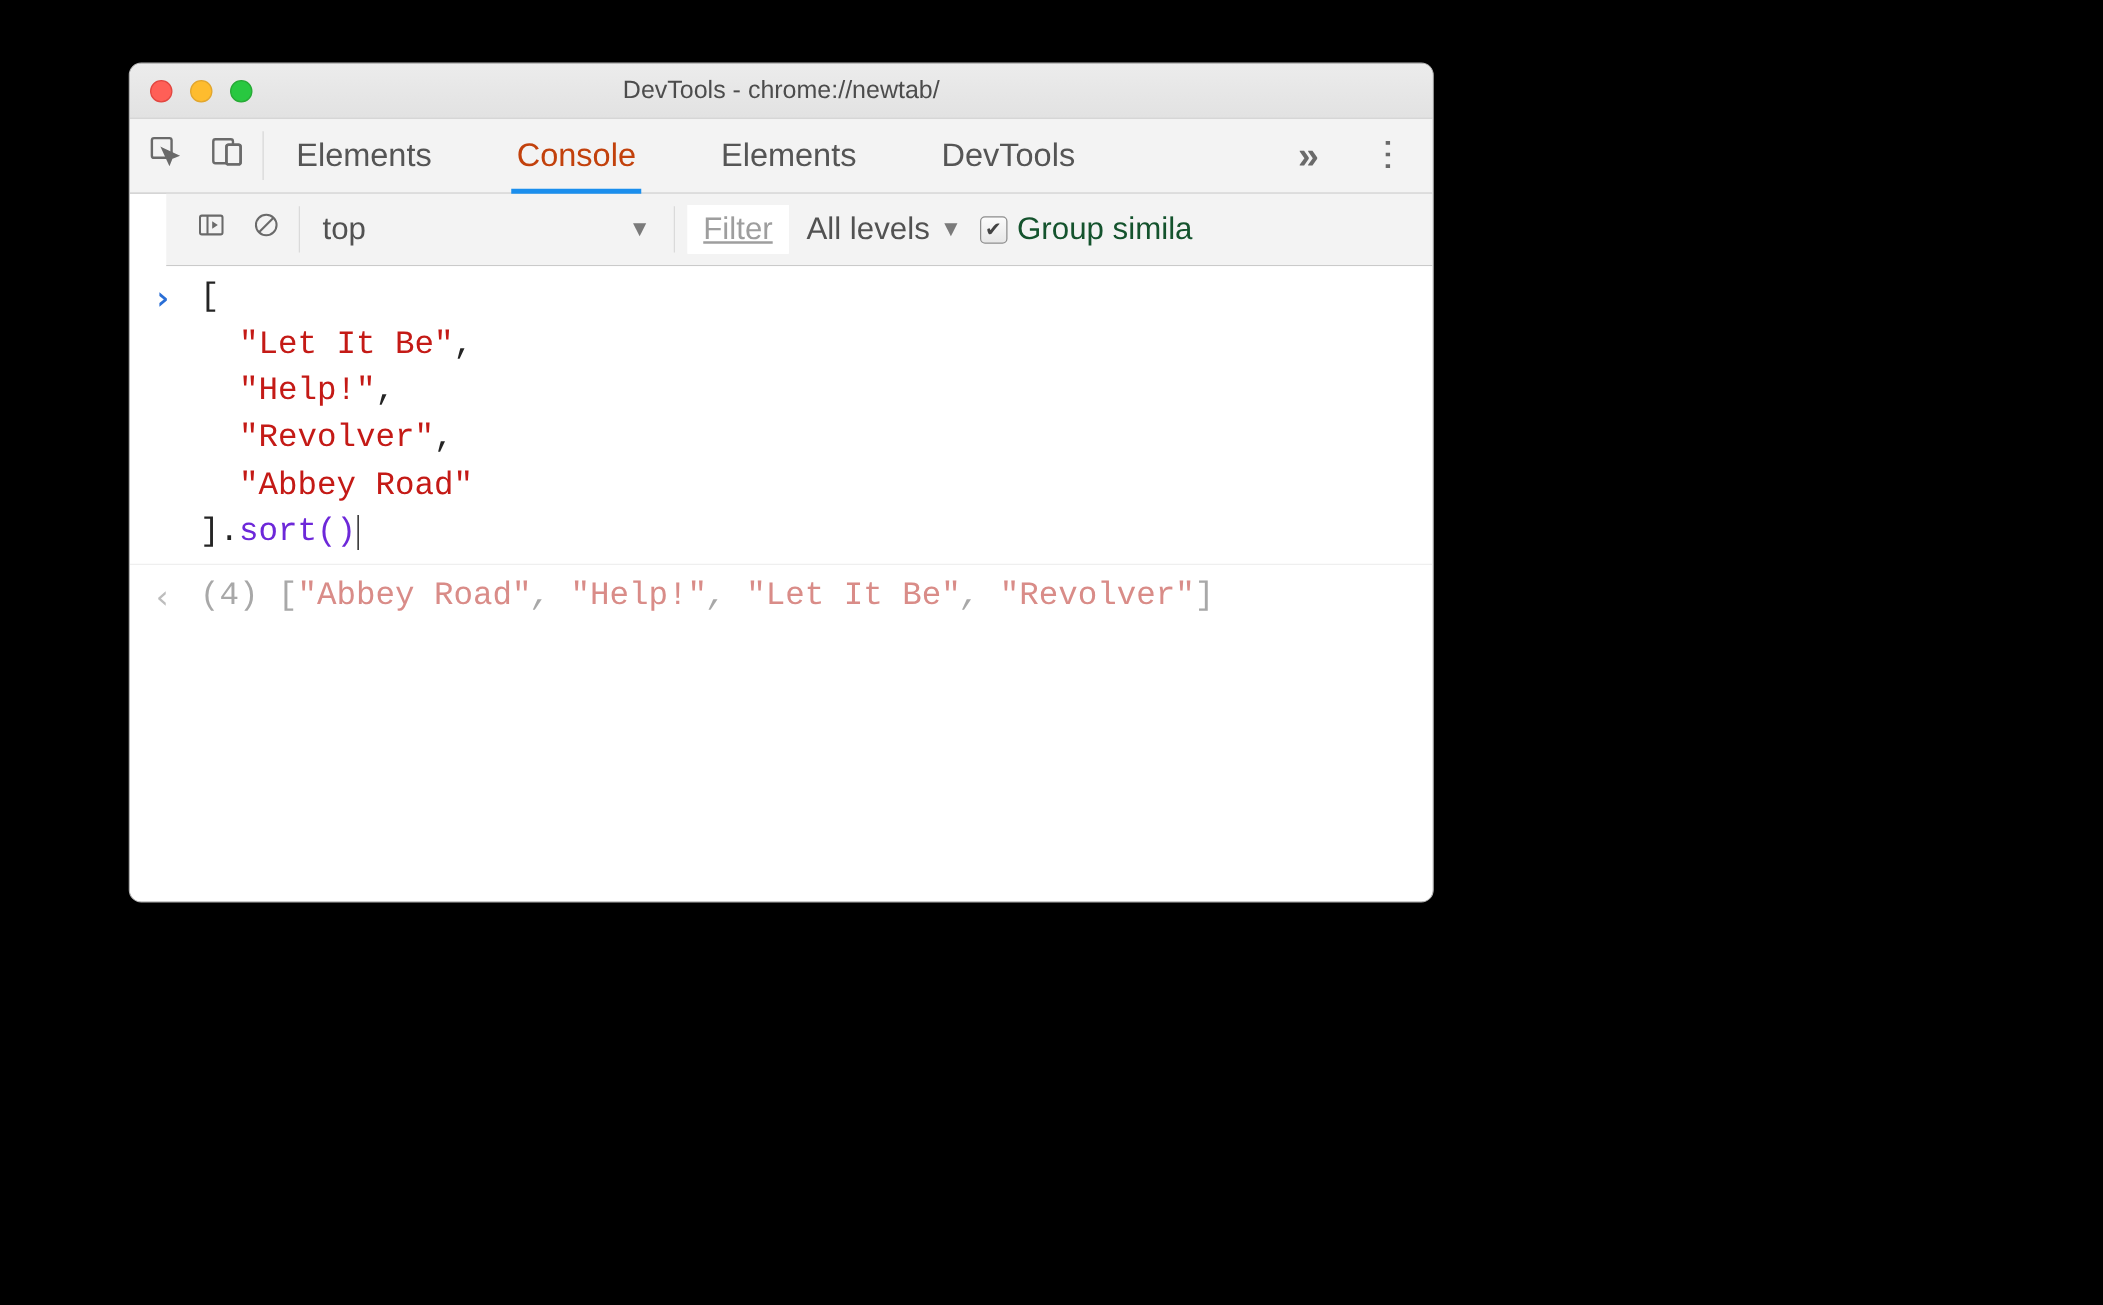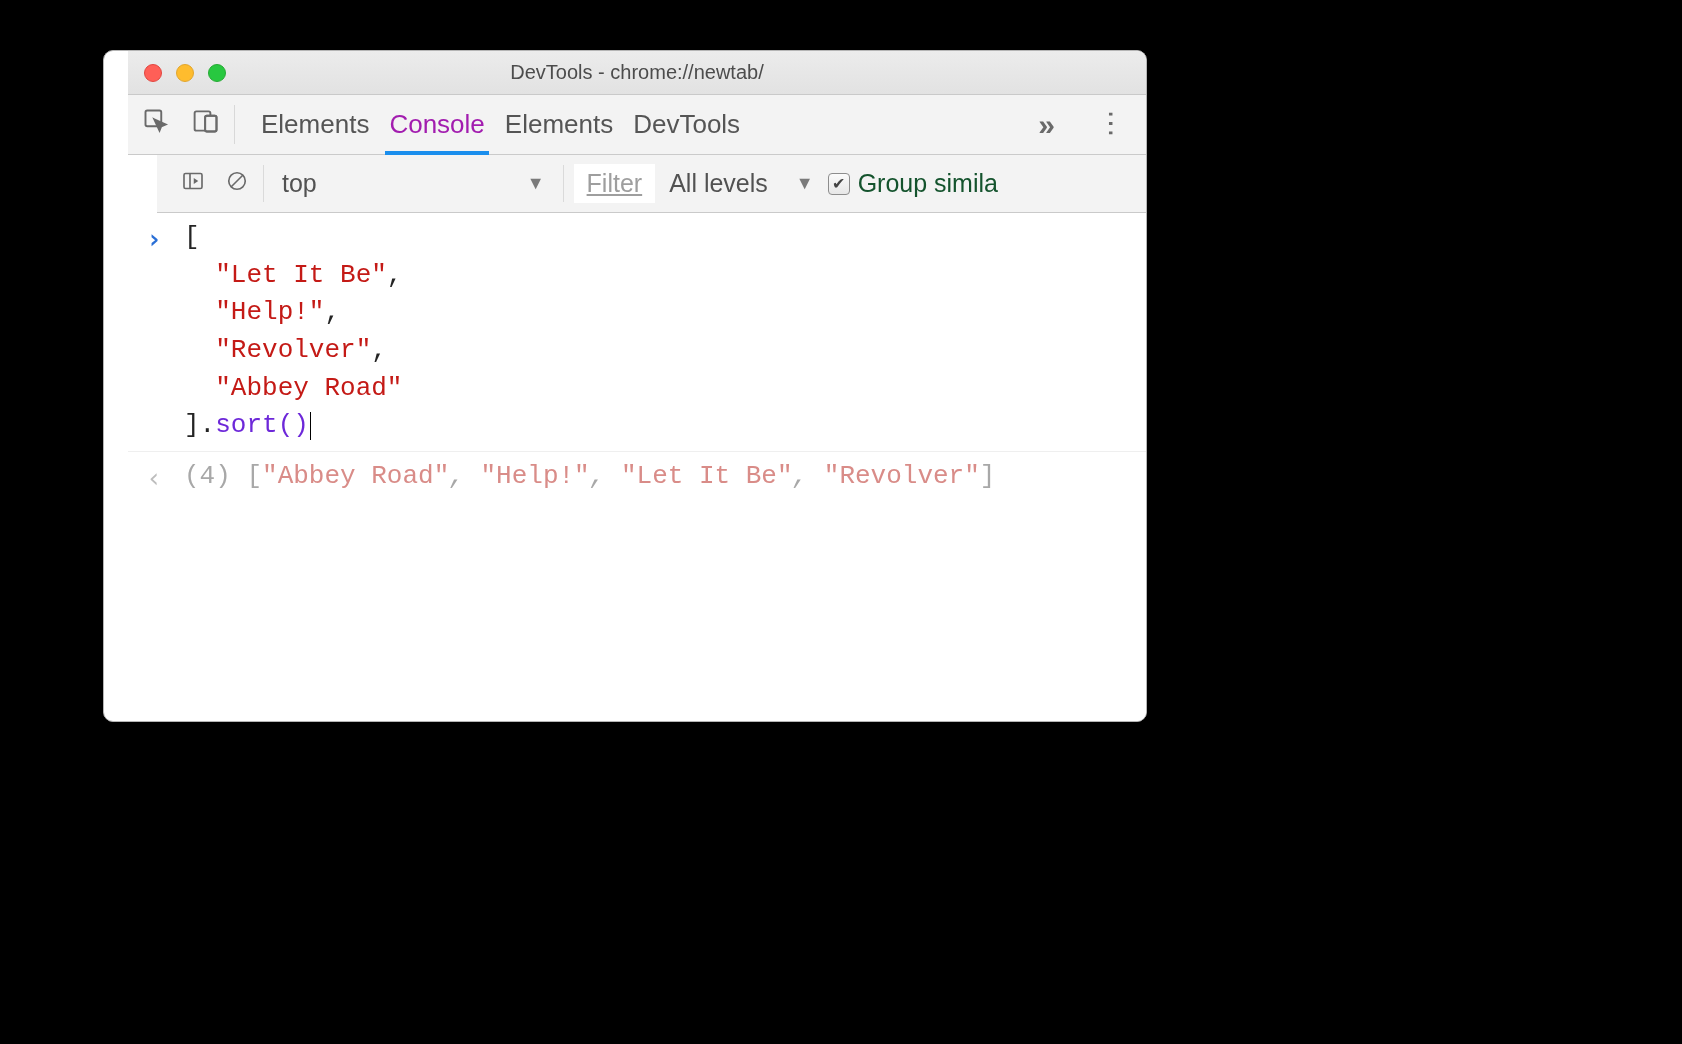--- a/index.html
+++ b/index.html
@@ -28,7 +28,6 @@
     flex-direction: column;
     overflow: hidden;
     border: 1px solid #b5b5b5;
-    padding-left: 24px;
   }
 
   

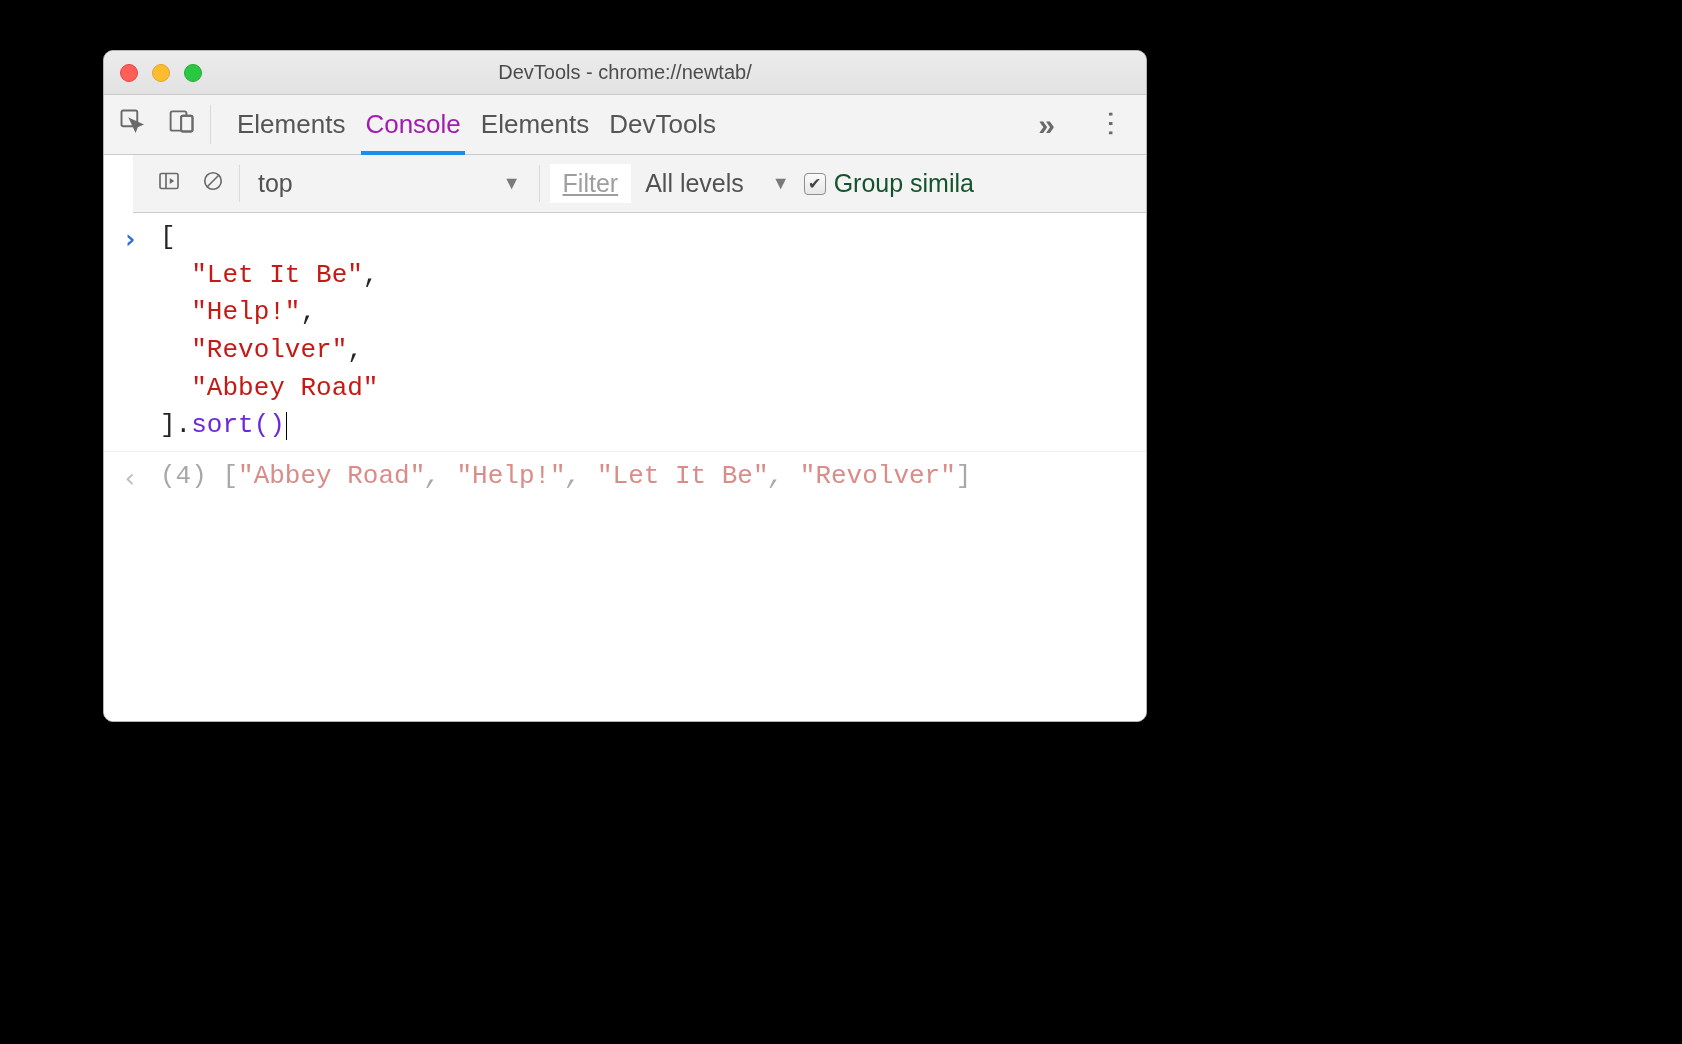--- a/index.html
+++ b/index.html
@@ -87,7 +87,7 @@
   }
   .tab-list {
     display: flex;
-    gap: 20px;
+    gap: 68px;
     align-items: center;
     padding-left: 26px;
     flex: 1 1 auto;

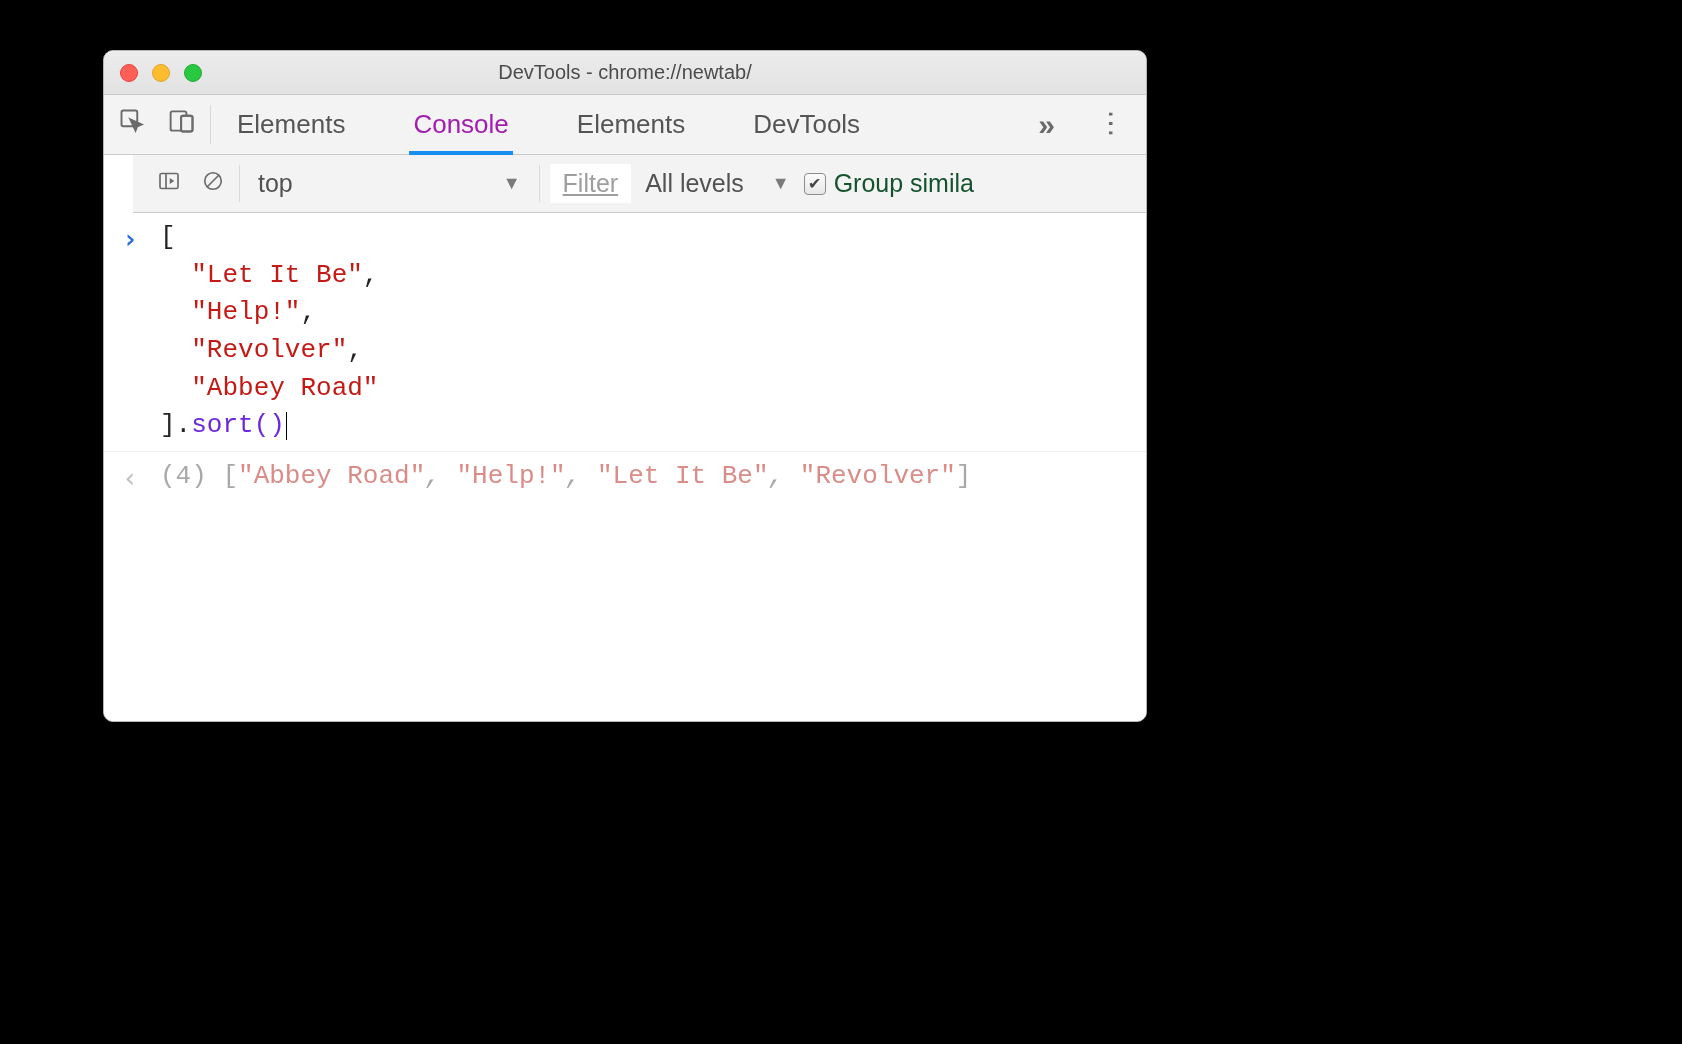--- a/index.html
+++ b/index.html
@@ -101,7 +101,7 @@
     position: relative;
   }
   .tab.active {
-    color: #a21caf;
+    color: #c2410c;
   }
   .tab.active::after {
     content: "";

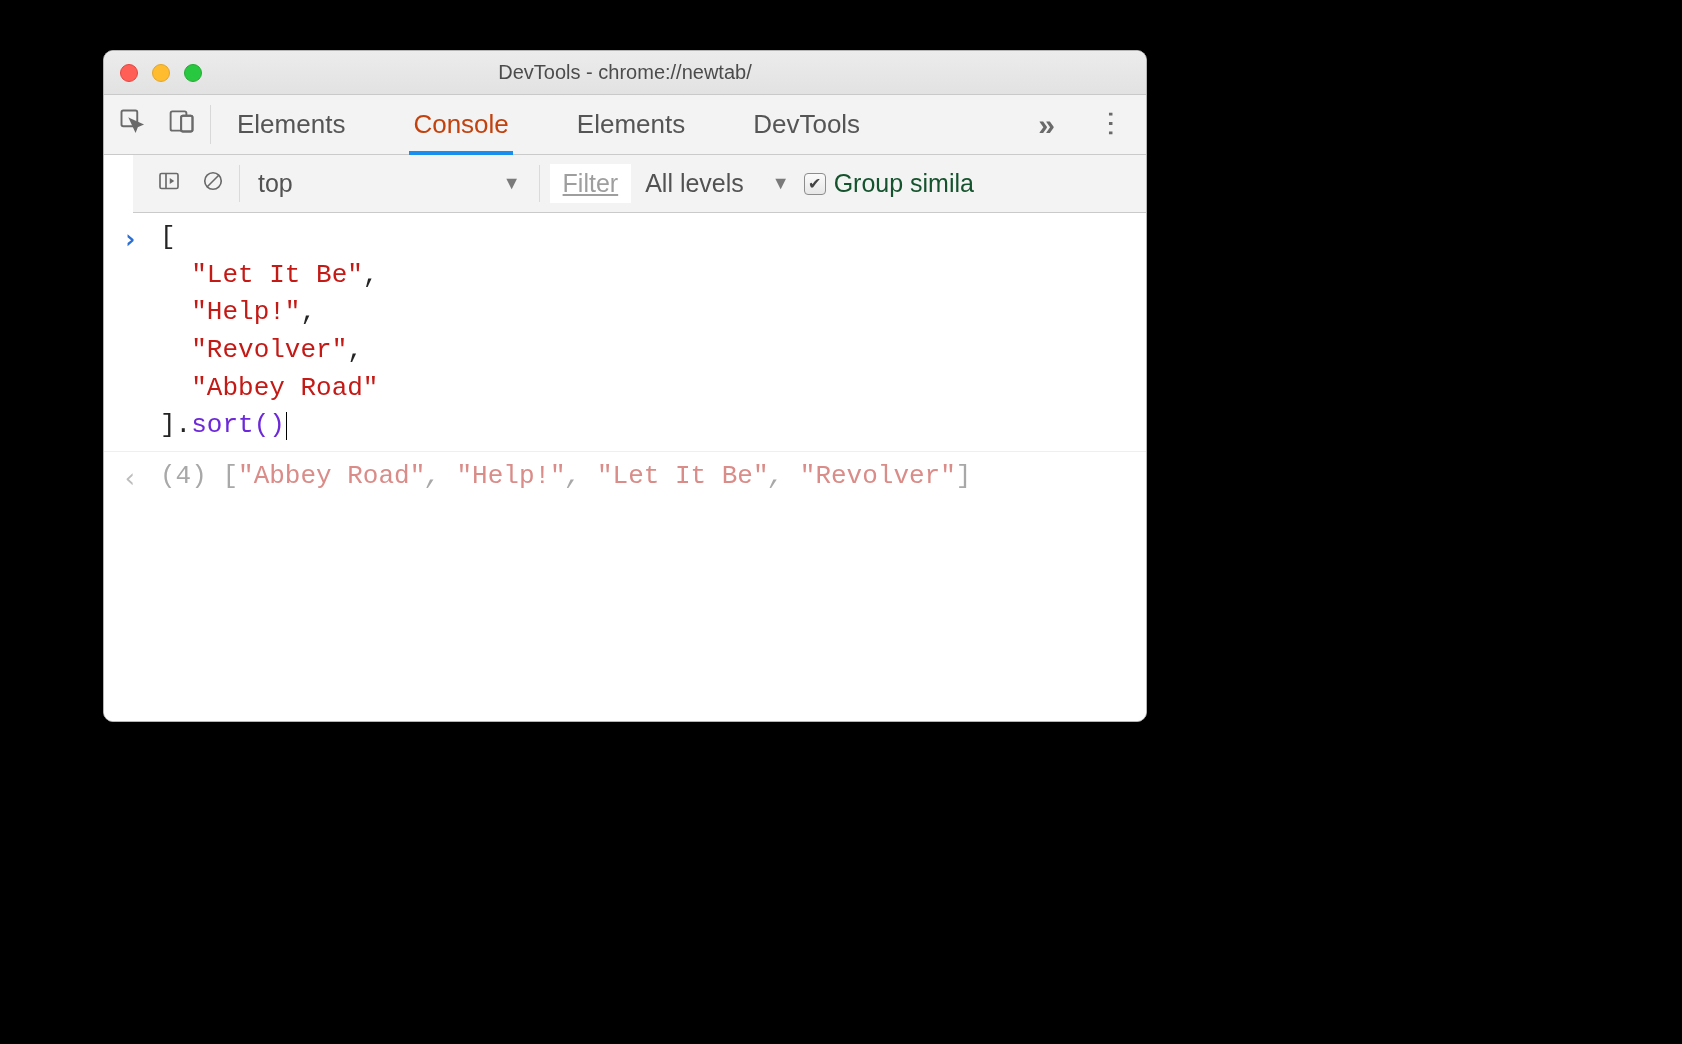--- a/index.html
+++ b/index.html
@@ -150,7 +150,7 @@
     background:#fff; border:1px solid #fff;
     color:#9e9e9e; padding:4px 12px; margin-left:6px;text-decoration:underline;
   }
-  .levels { display:flex; align-items:center; gap:28px; padding:0 14px; cursor:pointer; color:#525252;}
+  .levels { display:flex; align-items:center; gap:8px; padding:0 14px; cursor:pointer; color:#525252;}
   .levels .tri { color:#7a7a7a; font-size:18px; }
   .chk {
     width:22px; height:22px; border:1px solid #8d8d8d; border-radius:4px;

